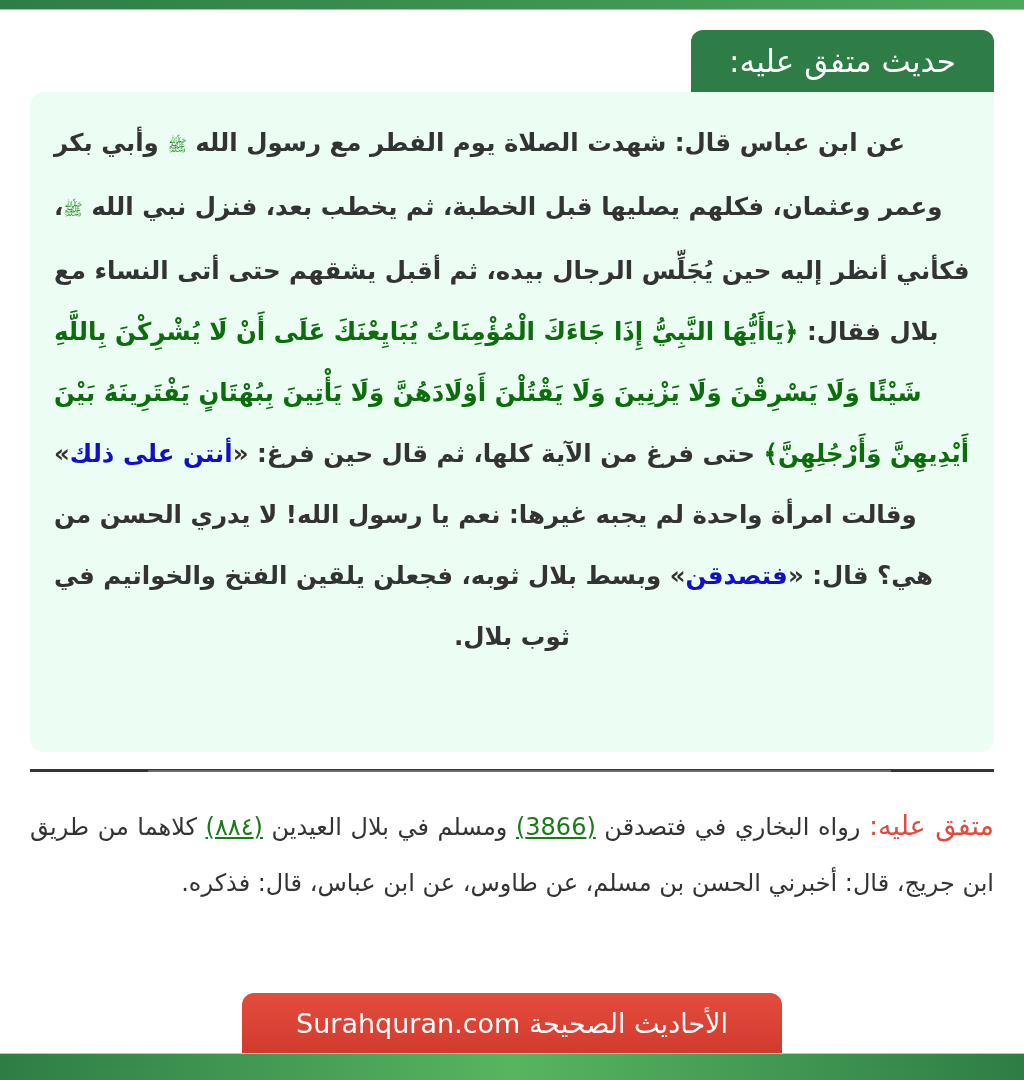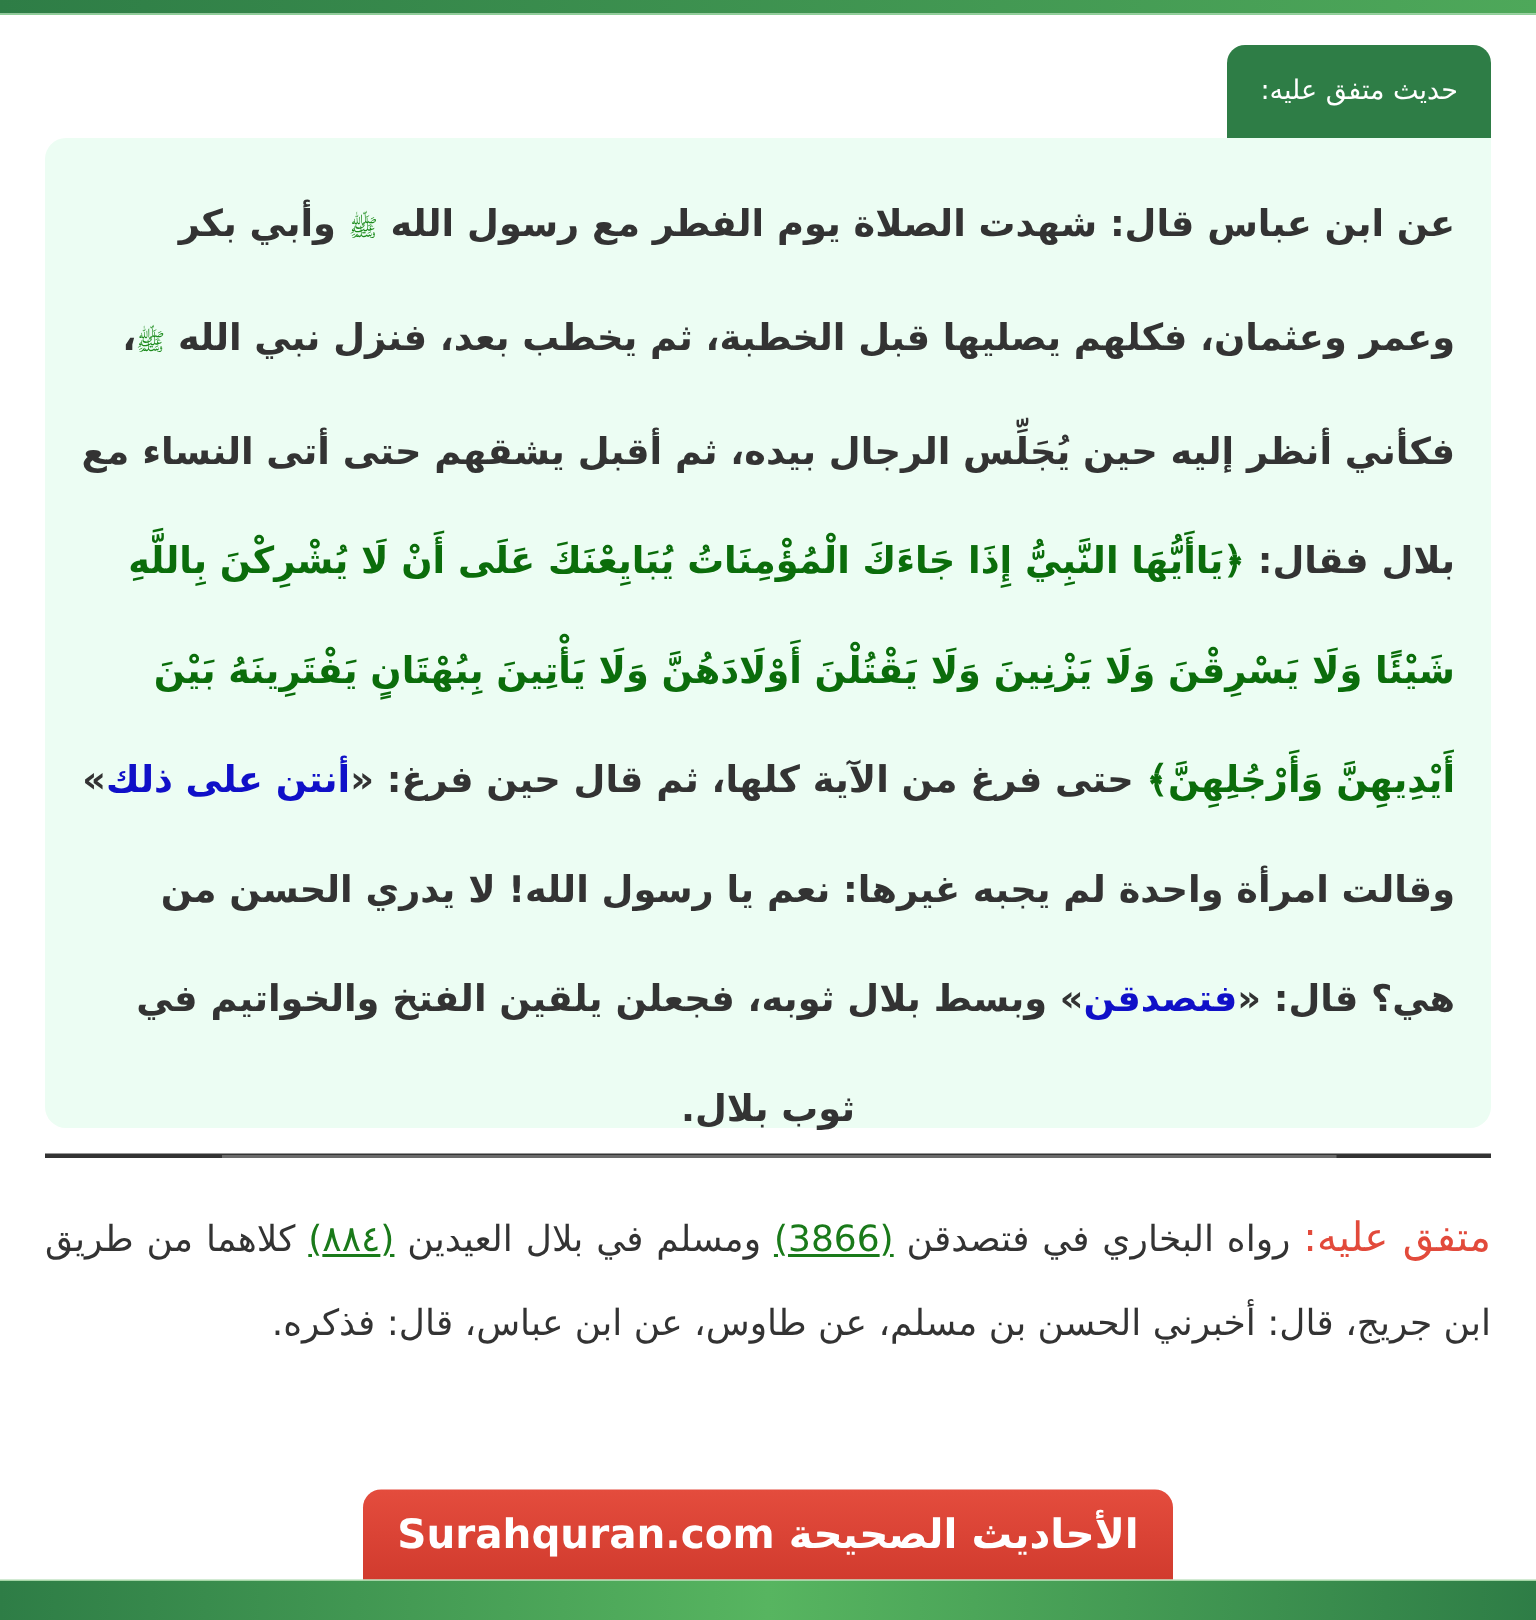--- a/index.html
+++ b/index.html
@@ -20,9 +20,9 @@
   }
   .title-tab {
     position: absolute; right: 30px; top: 30px; height: 62px;
-    padding: 0 22px; background: #2e7d46; color: #ffffff;
+    padding: 0 38px; background: #2e7d46; color: #ffffff;
     border-radius: 12px 12px 0 0;
-    font-size: 18px; line-height: 62px; direction: rtl;
+    font-size: 31px; line-height: 62px; direction: rtl;
   }
   .hadith-box {
     position: absolute; left: 30px; top: 92px; width: 964px; height: 660px;

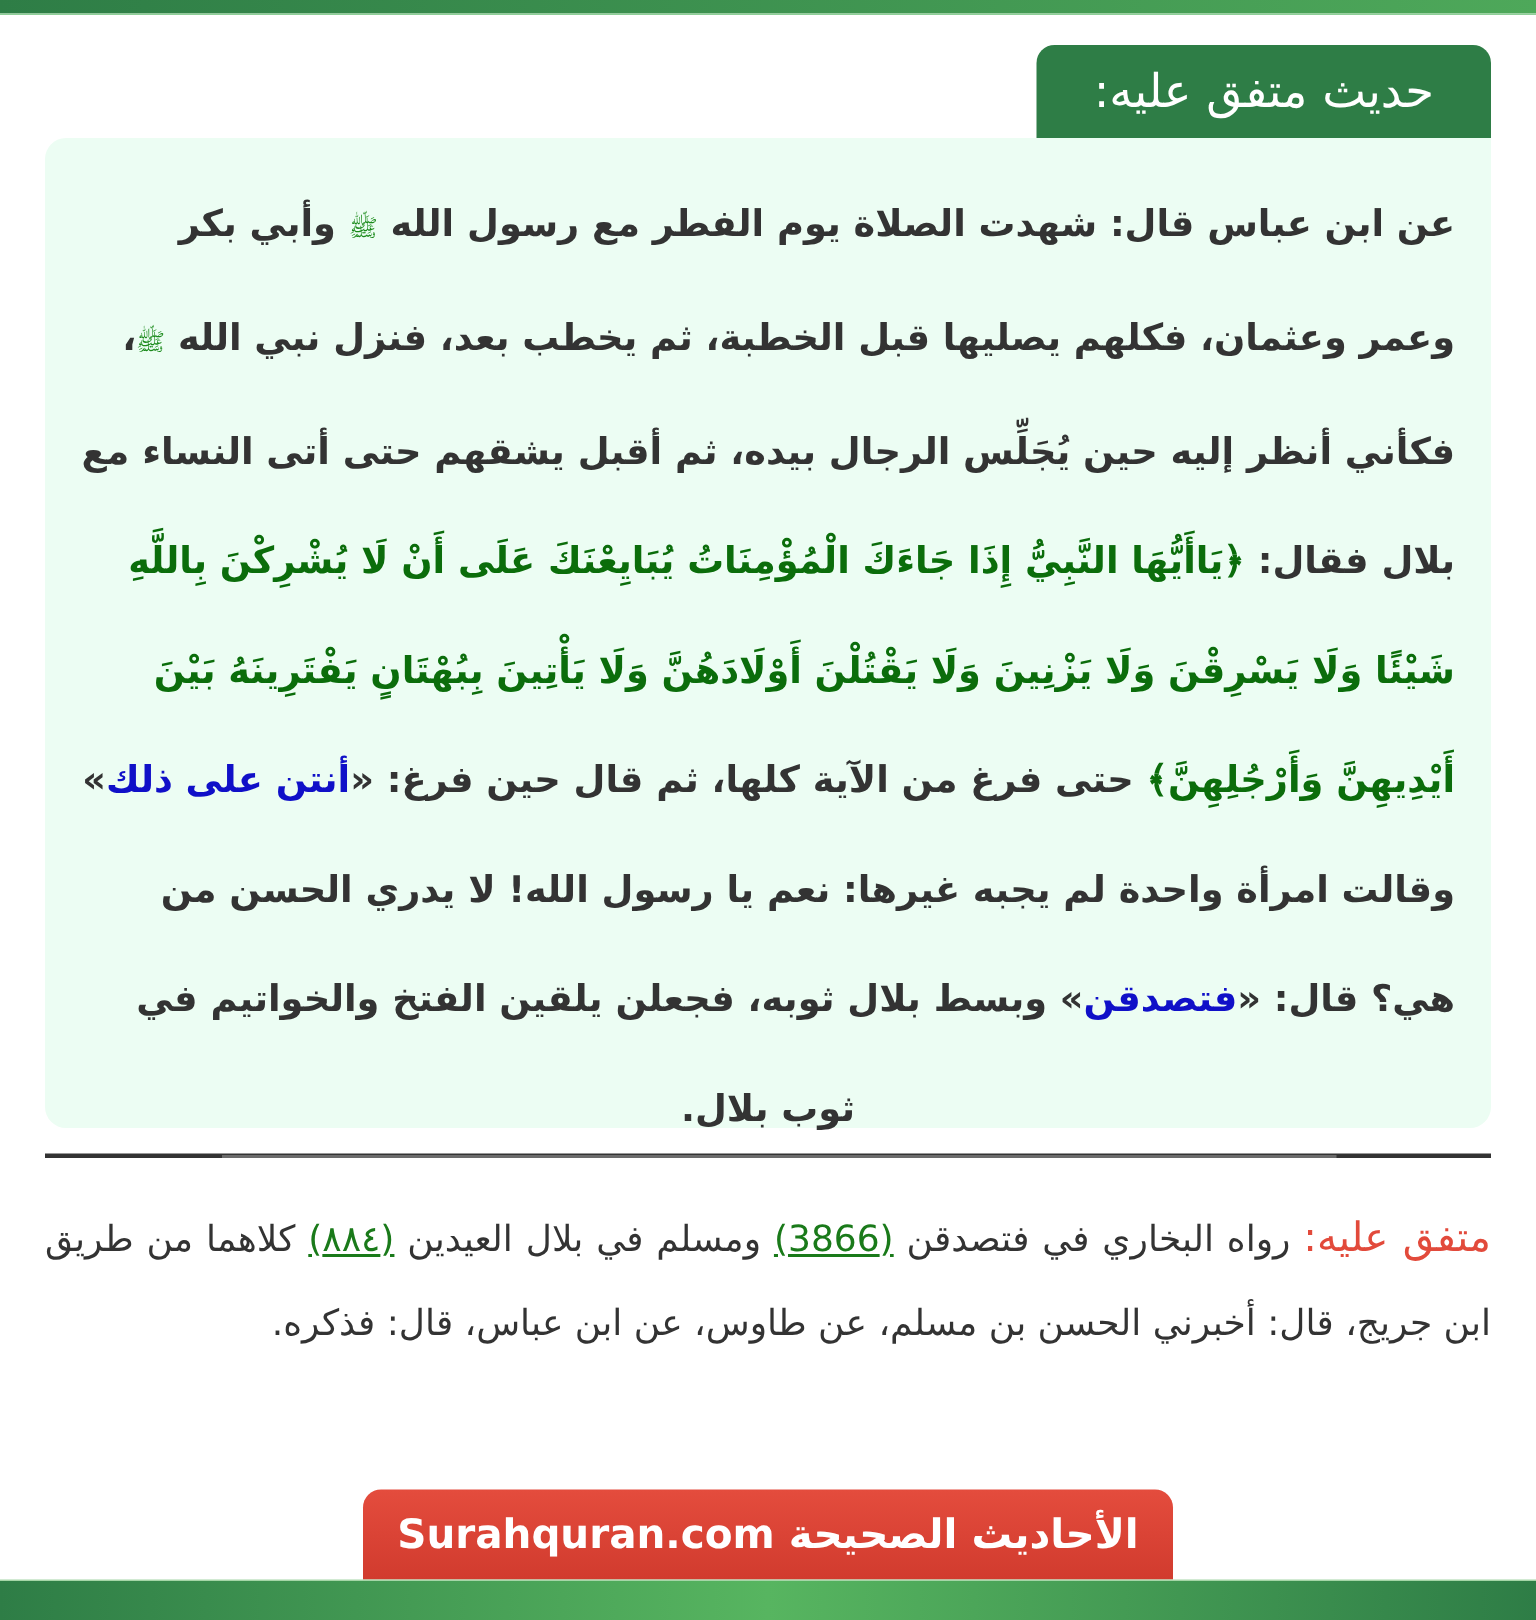--- a/index.html
+++ b/index.html
@@ -30,8 +30,8 @@
     box-sizing: border-box; padding: 20px 24px 0 24px;
   }
   .hadith-text {
-    direction: rtl; text-align: right; color: #333333;
-    font-weight: bold; font-size: 24.5px; line-height: 73px;
+    direction: rtl; text-align: left; color: #333333;
+    font-weight: bold; font-size: 24.5px; line-height: 61px;
     text-align-last: center;
   }
   .hadith-text .quran { color: #0b6d0b; }

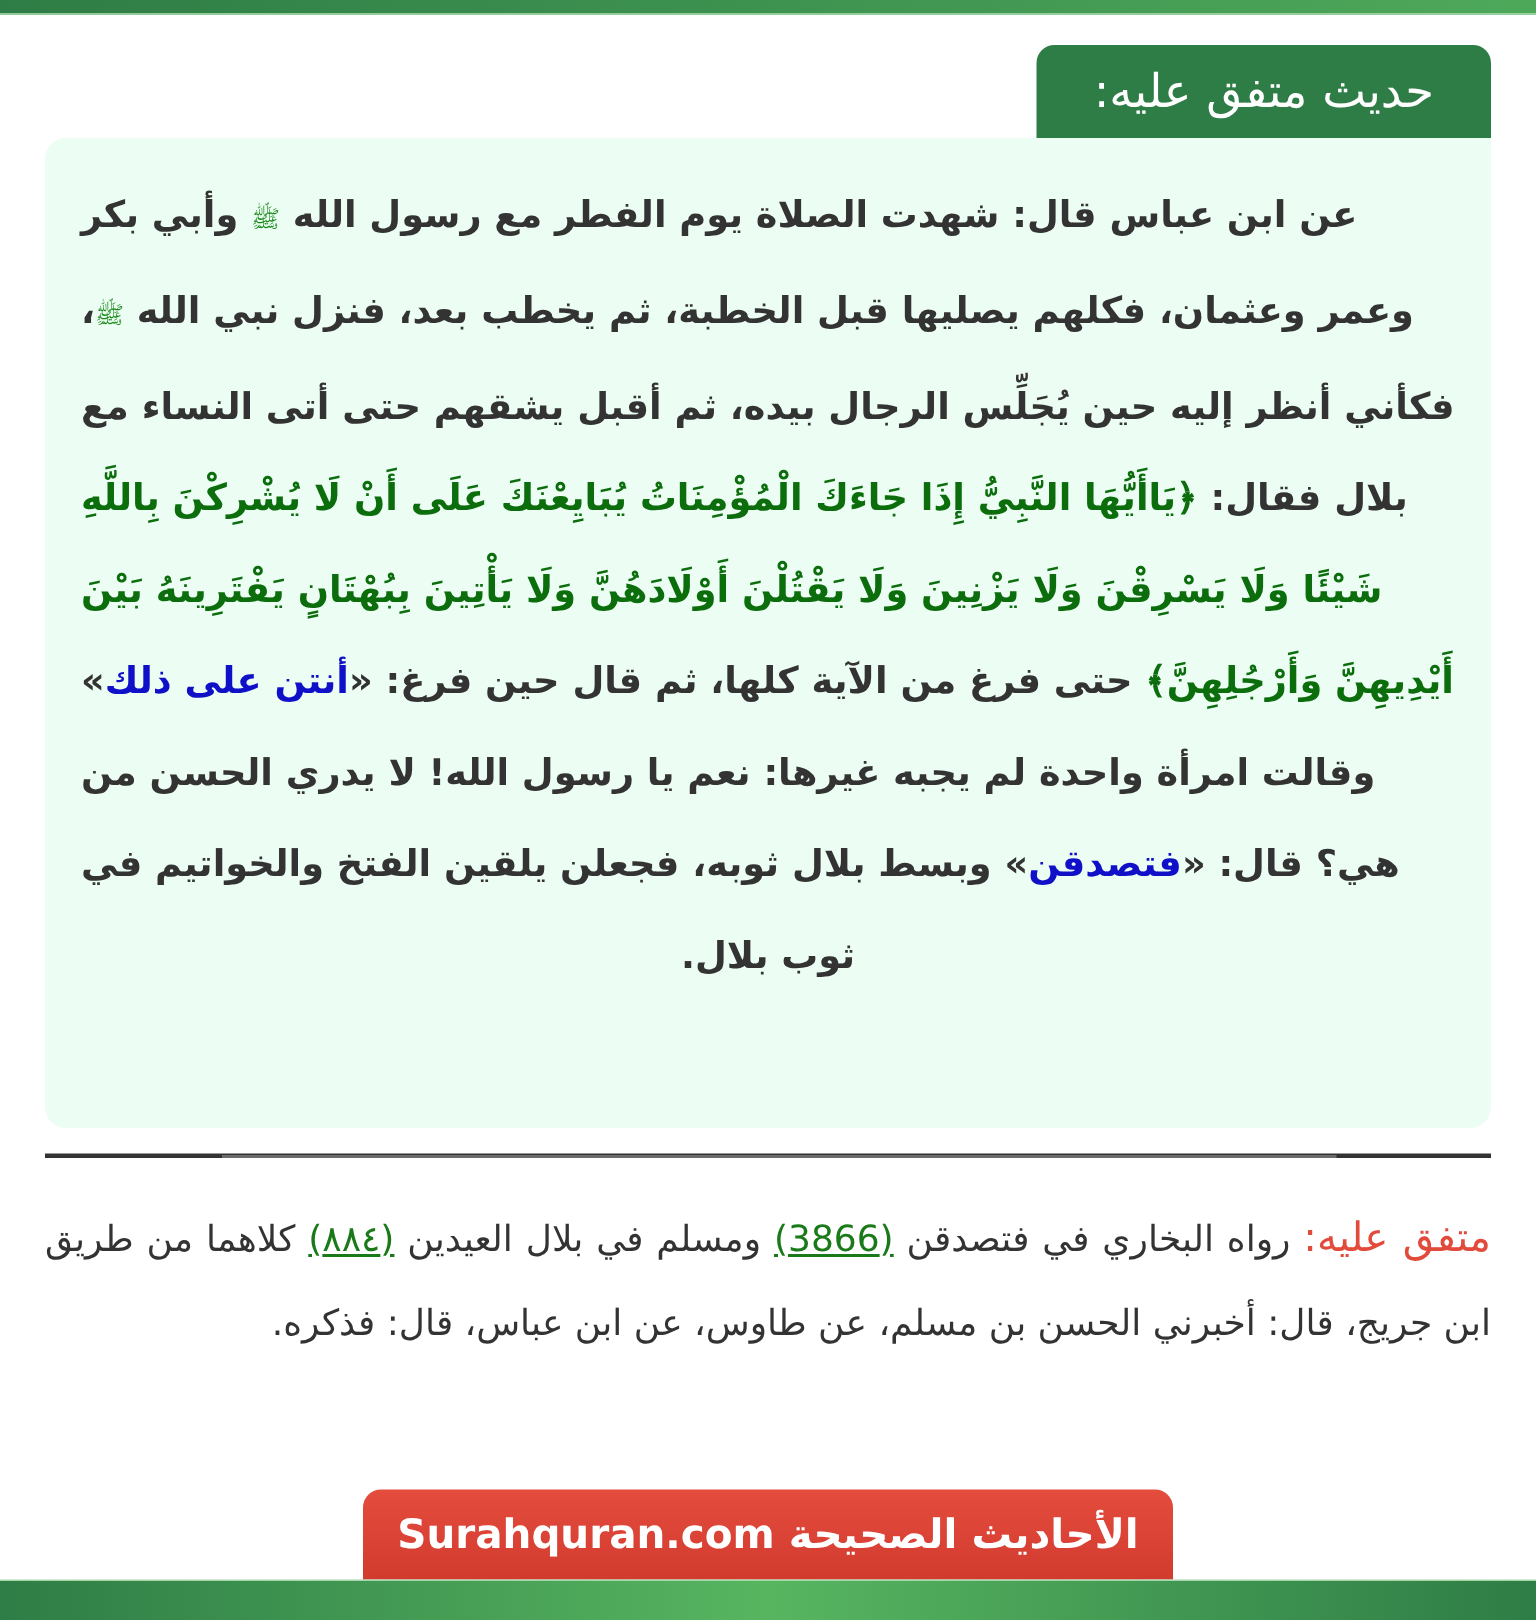--- a/index.html
+++ b/index.html
@@ -56,7 +56,7 @@
     position: absolute; left: 242px; top: 993px; width: 540px; height: 60px;
     background: linear-gradient(180deg, #e44c3d 0%, #d13b2e 100%);
     border-radius: 12px 12px 0 0; color: #ffffff;
-    font-size: 27px; line-height: 62px; text-align: center; direction: rtl; font-weight: bold;
+    font-size: 27px; line-height: 62px; text-align: center; direction: rtl;
   }
 </style>
 </head>

